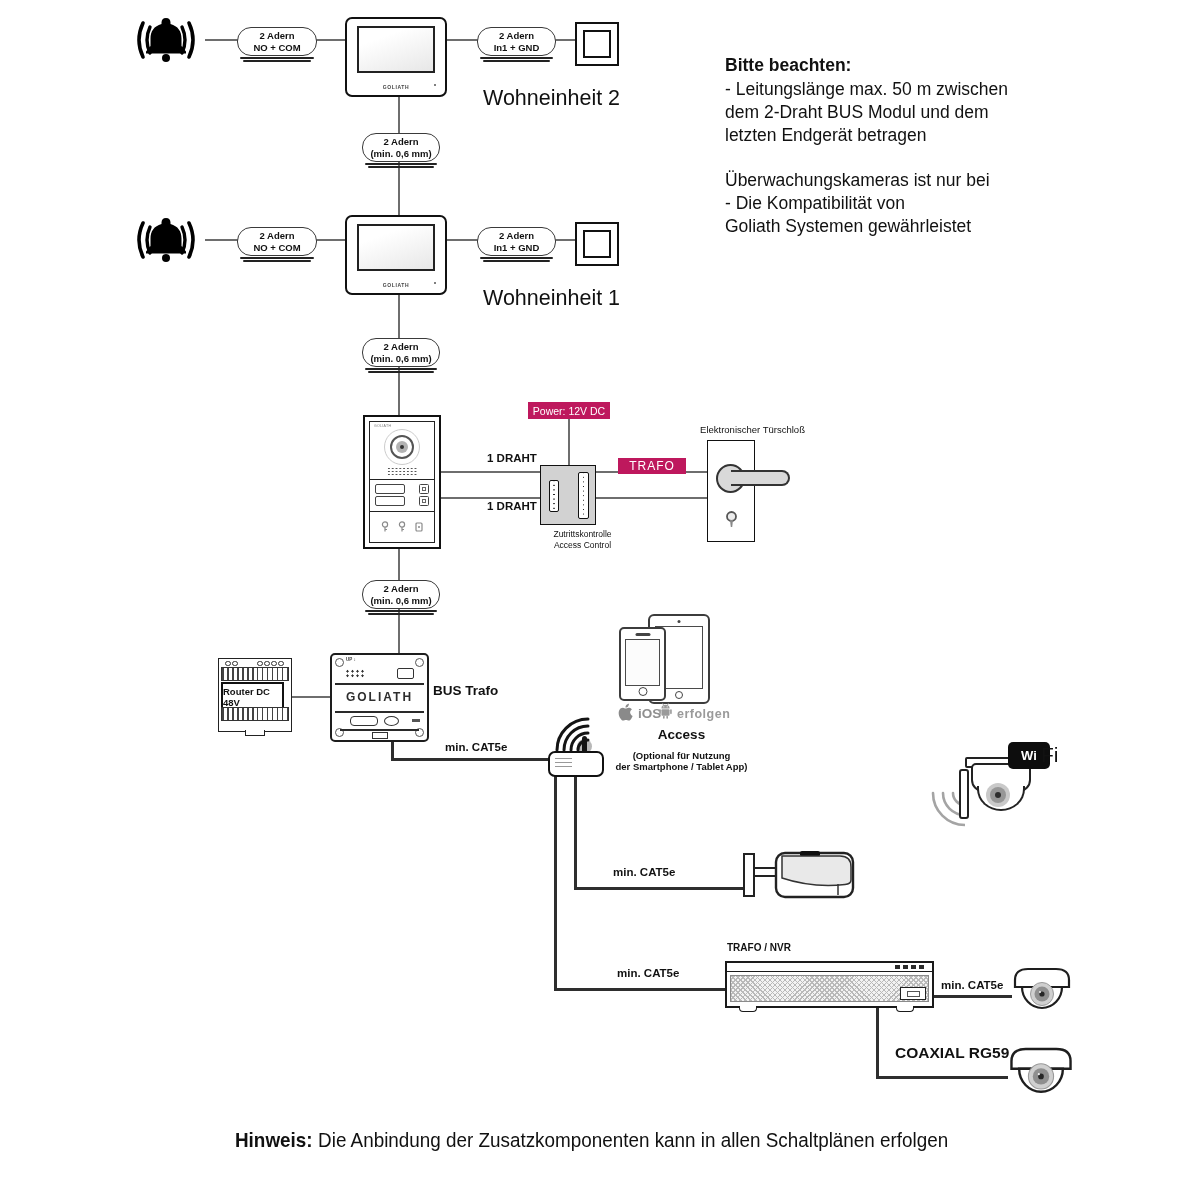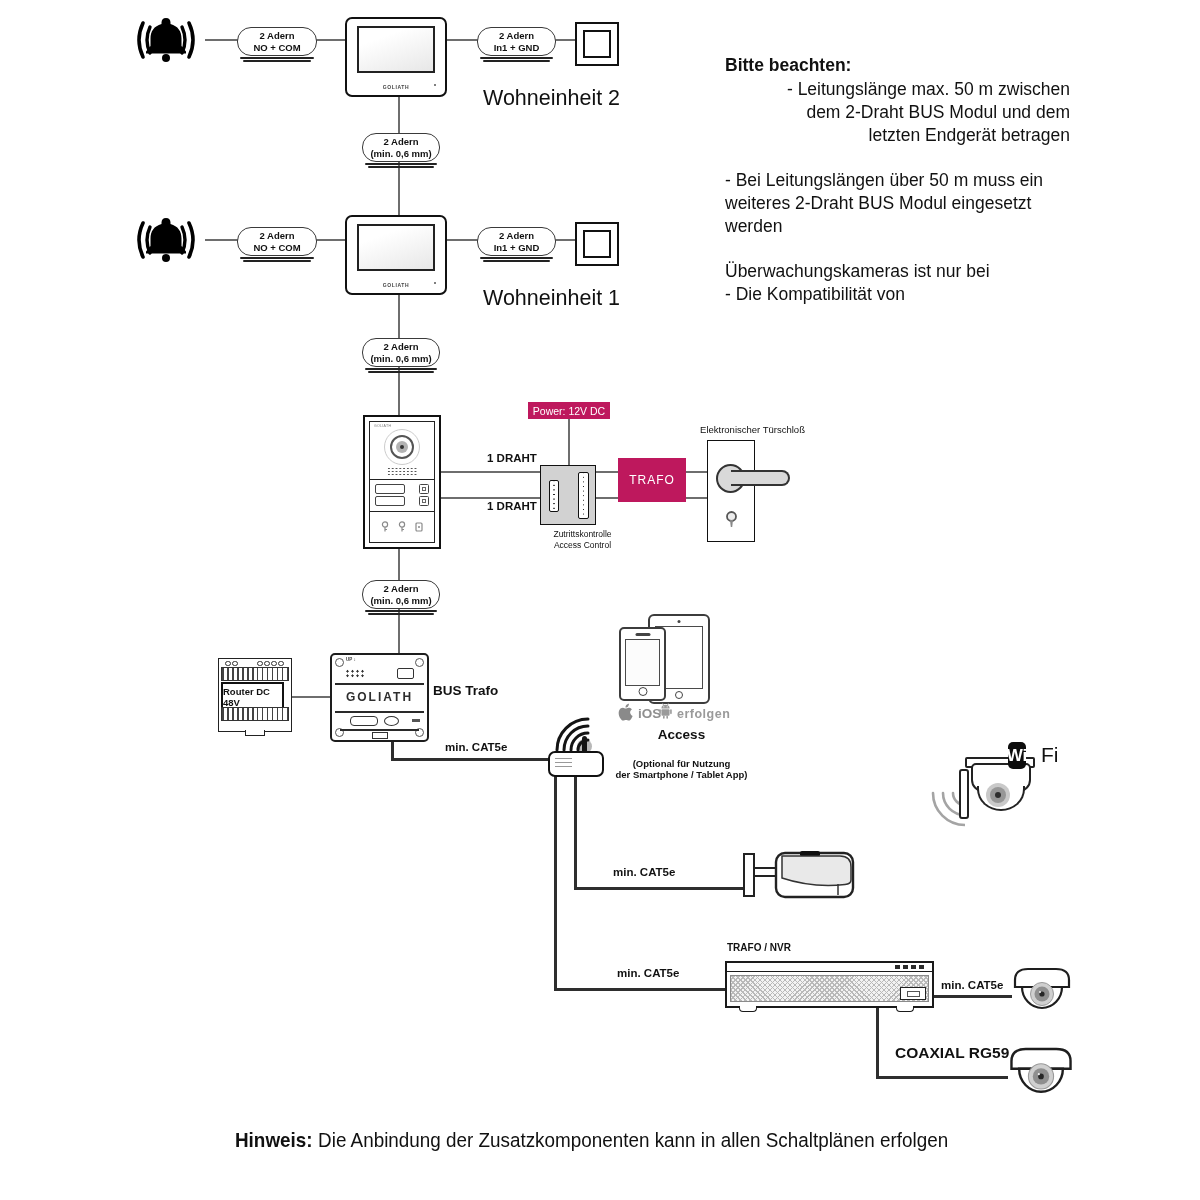--- a/index.html
+++ b/index.html
@@ -111,7 +111,7 @@
   .notes{position:absolute;left:725px;top:54px;width:345px;font-size:17.5px;line-height:23px;z-index:3;}
   .notes .nt{font-weight:700;}
   .notes .np{margin-top:22px;}
-  .notes .np.first{margin-top:1px;text-align:right;}
+  .notes .np.first{margin-top:1px;}
   .footer{position:absolute;left:235px;top:1128px;font-size:20.5px;transform:scaleX(.92);transform-origin:left center;white-space:nowrap;z-index:3;}
   .footer span{margin-left:6px;}
   .cap{position:absolute;text-align:center;z-index:3;padding-left:15px;}

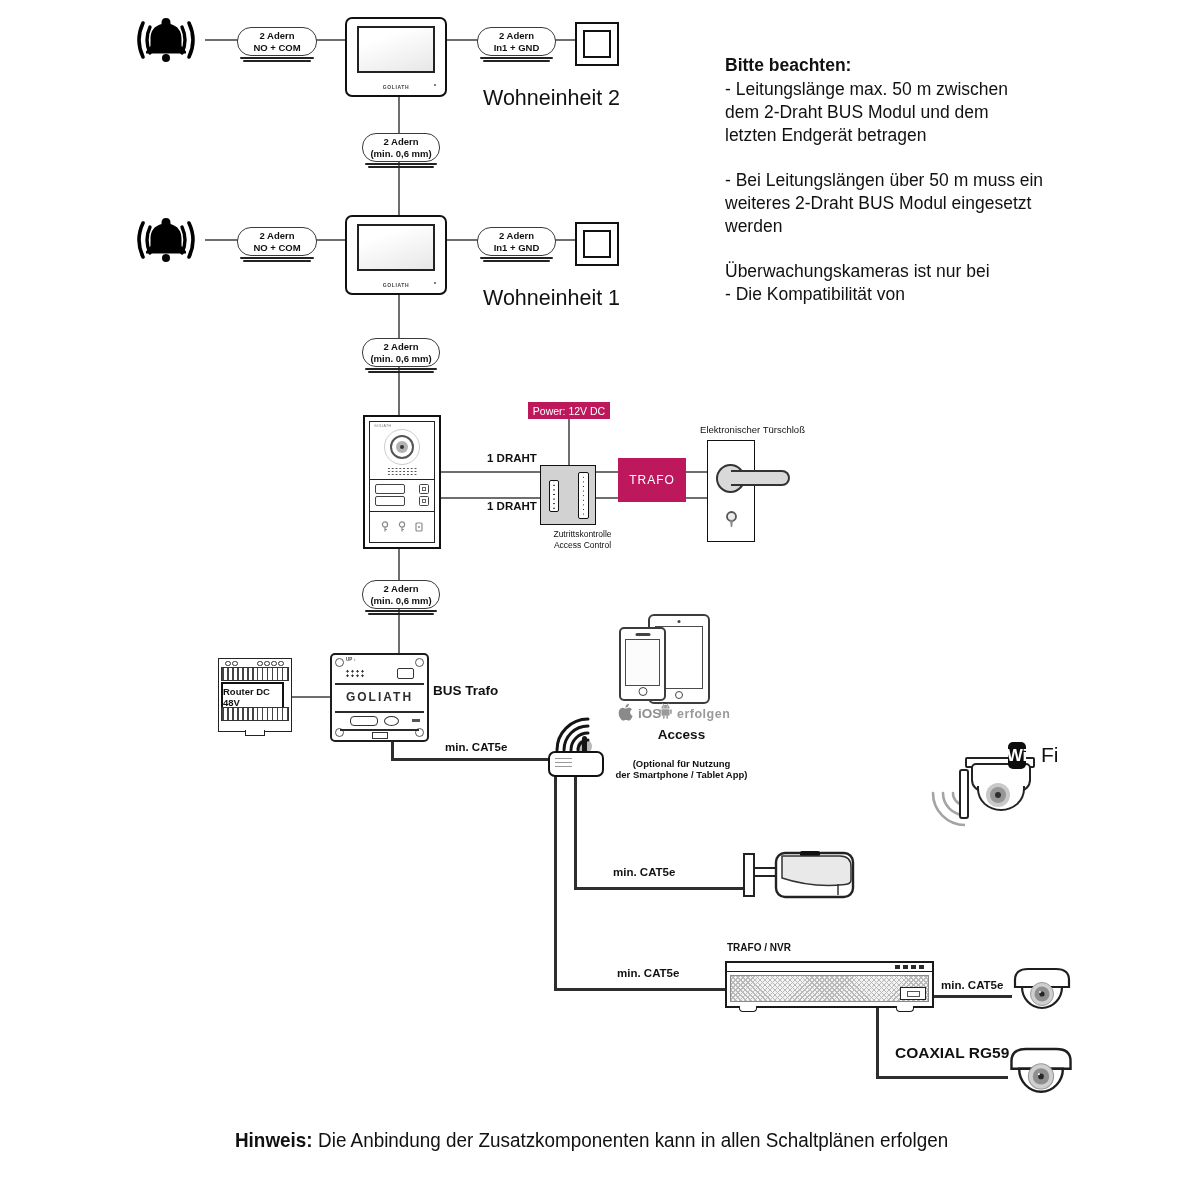--- a/index.html
+++ b/index.html
@@ -432,11 +432,6 @@
       <div>letzten Endgerät betragen</div>
     </div>
     <div class="np">
-      <div>- Bei Leitungslängen über 50 m muss ein</div>
-      <div>weiteres 2-Draht BUS Modul eingesetzt</div>
-      <div>werden</div>
-    </div>
-    <div class="np">
       <div>Überwachungskameras ist nur bei</div>
       <div>- Die Kompatibilität von</div>
     </div>

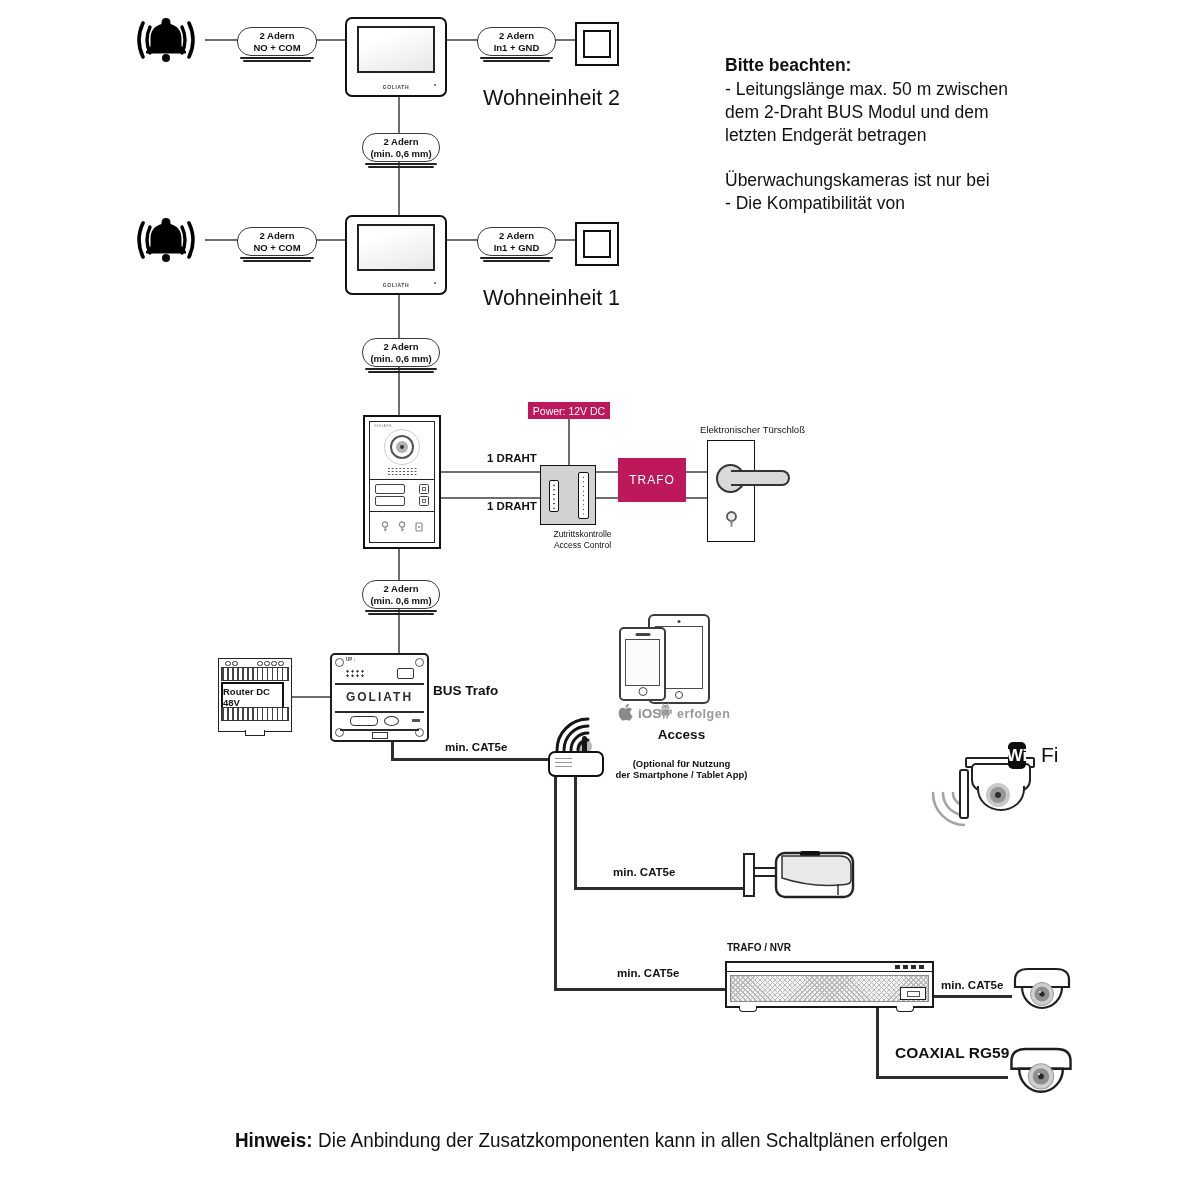--- a/index.html
+++ b/index.html
@@ -434,6 +434,7 @@
     <div class="np">
       <div>Überwachungskameras ist nur bei</div>
       <div>- Die Kompatibilität von</div>
+      <div>Goliath Systemen gewährleistet</div>
     </div>
   </div>
 

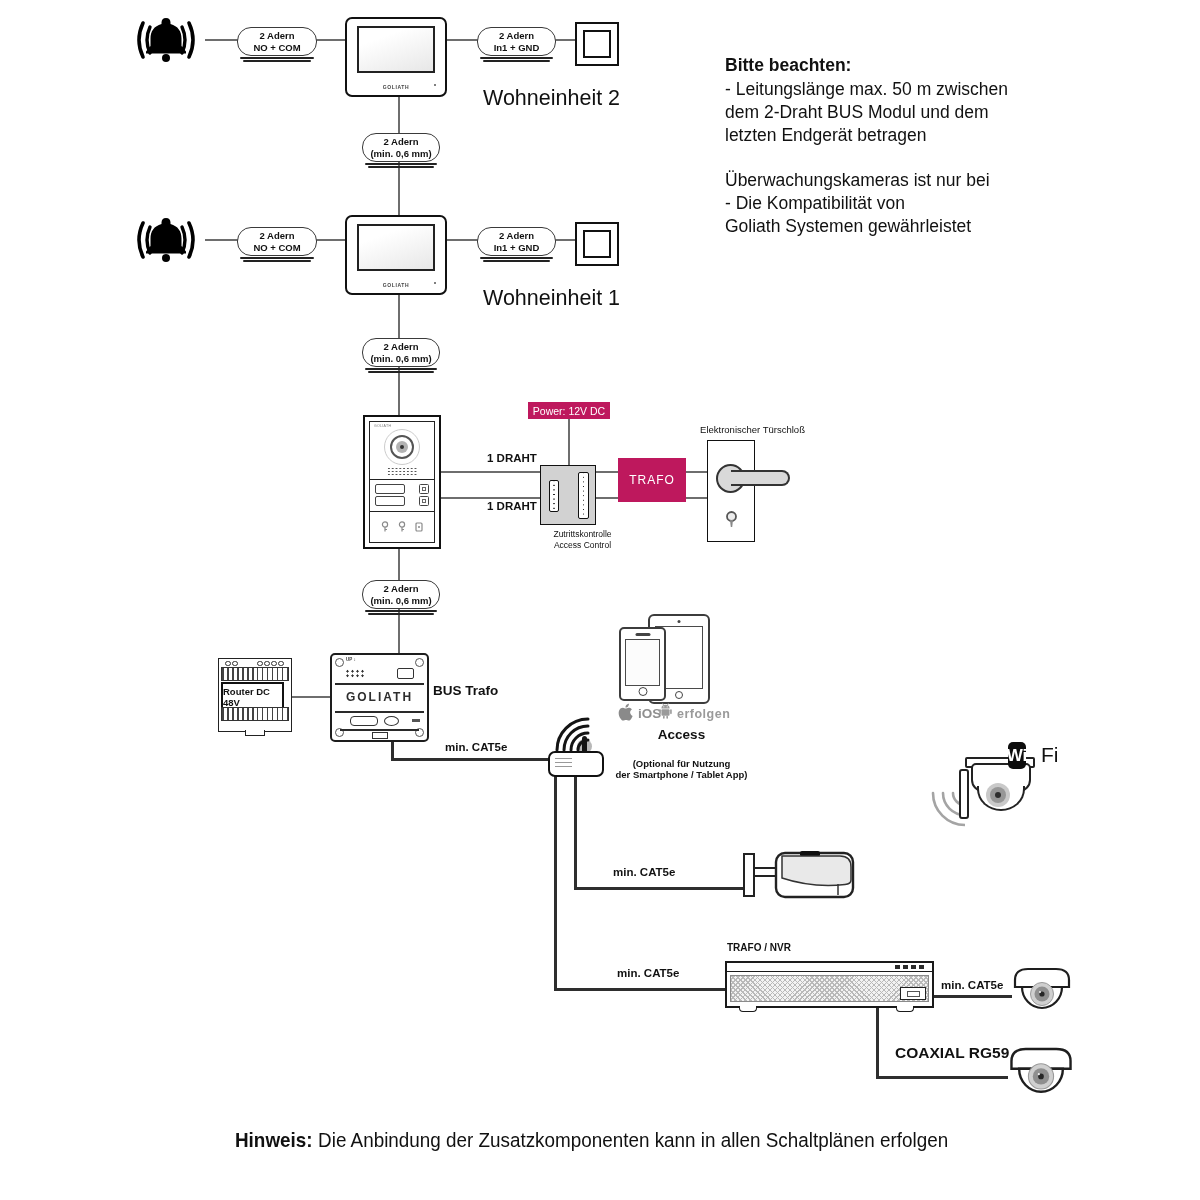--- a/index.html
+++ b/index.html
@@ -267,7 +267,7 @@
     <div>Access Control</div>
   </div>
 
-  <div class="blackbox" style="left:618px;top:458px;width:68px;height:44px;font-size:12px;letter-spacing:1px">TRAFO</div>
+  <div class="blackbox" style="left:618px;top:458px;width:68px;height:16px;font-size:12px;letter-spacing:1px">TRAFO</div>
 
   <div class="cap" style="left:685px;top:424px;width:105px;font-size:9.5px">Elektronischer Türschloß</div>
   <div class="plate" style="left:707px;top:440px;width:46px;height:100px"></div>

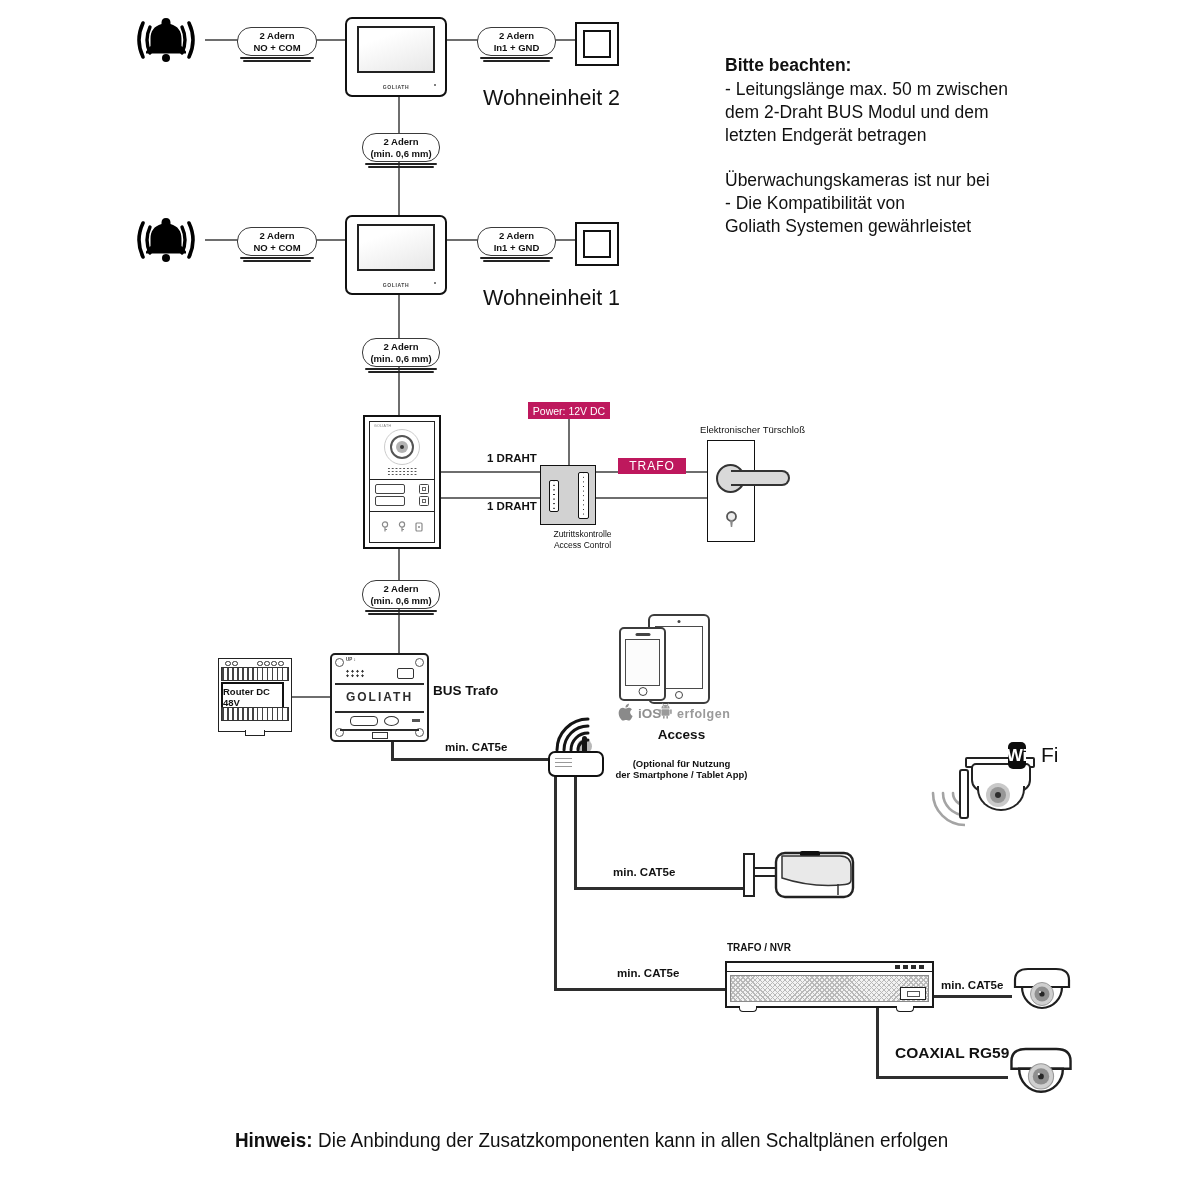--- a/index.html
+++ b/index.html
@@ -359,7 +359,7 @@
   <div class="oslabel" style="left:677px;top:707px;font-size:12.5px;font-weight:700;letter-spacing:.5px;color:#9a9a9a">erfolgen</div>
   <div class="cap" style="left:585px;top:727px;width:163px;z-index:3">
     <div class="lbl" style="position:static;font-size:13.5px">Access</div>
-    <div style="font-size:9.5px;font-weight:700;line-height:11px;margin-top:16px">(Optional für Nutzung</div>
+    <div style="font-size:9.5px;font-weight:700;line-height:11px;margin-top:8px">(Optional für Nutzung</div>
     <div style="font-size:9.5px;font-weight:700;line-height:11px">der Smartphone / Tablet App)</div>
   </div>
 

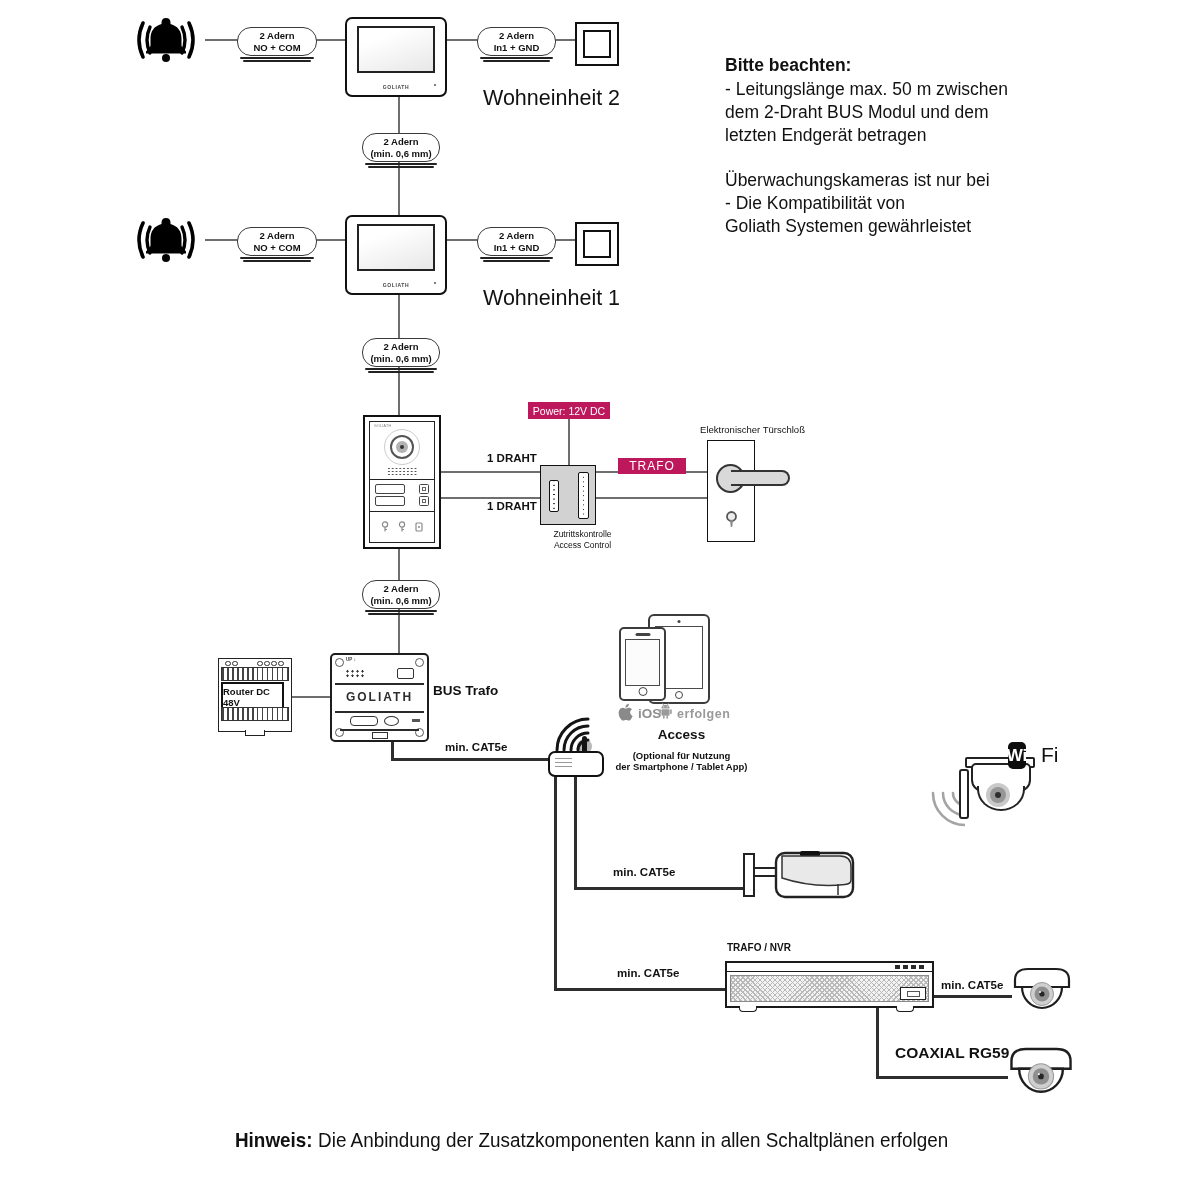--- a/index.html
+++ b/index.html
@@ -375,7 +375,7 @@
   <div class="lensring" style="left:986px;top:783px;width:24px;height:24px;background:#c9c9c9"></div>
   <div class="lensring" style="left:990px;top:787px;width:16px;height:16px;background:#969696"></div>
   <div class="lensring" style="left:995px;top:792px;width:6px;height:6px;background:#2e2e2e"></div>
-  <div class="wifibadge" style="left:1008px;top:742px;width:18px;height:27px;font-size:17px">Wi</div>
+  <div class="wifibadge" style="left:1008px;top:742px;width:42px;height:27px;font-size:13px">Wi</div>
   <div class="abs" style="left:1041px;top:743px;font-size:21px;font-weight:500;color:#111;z-index:4">Fi</div>
 
   <div class="lbl" style="left:613px;top:866px;font-size:11.5px">min. CAT5e</div>

